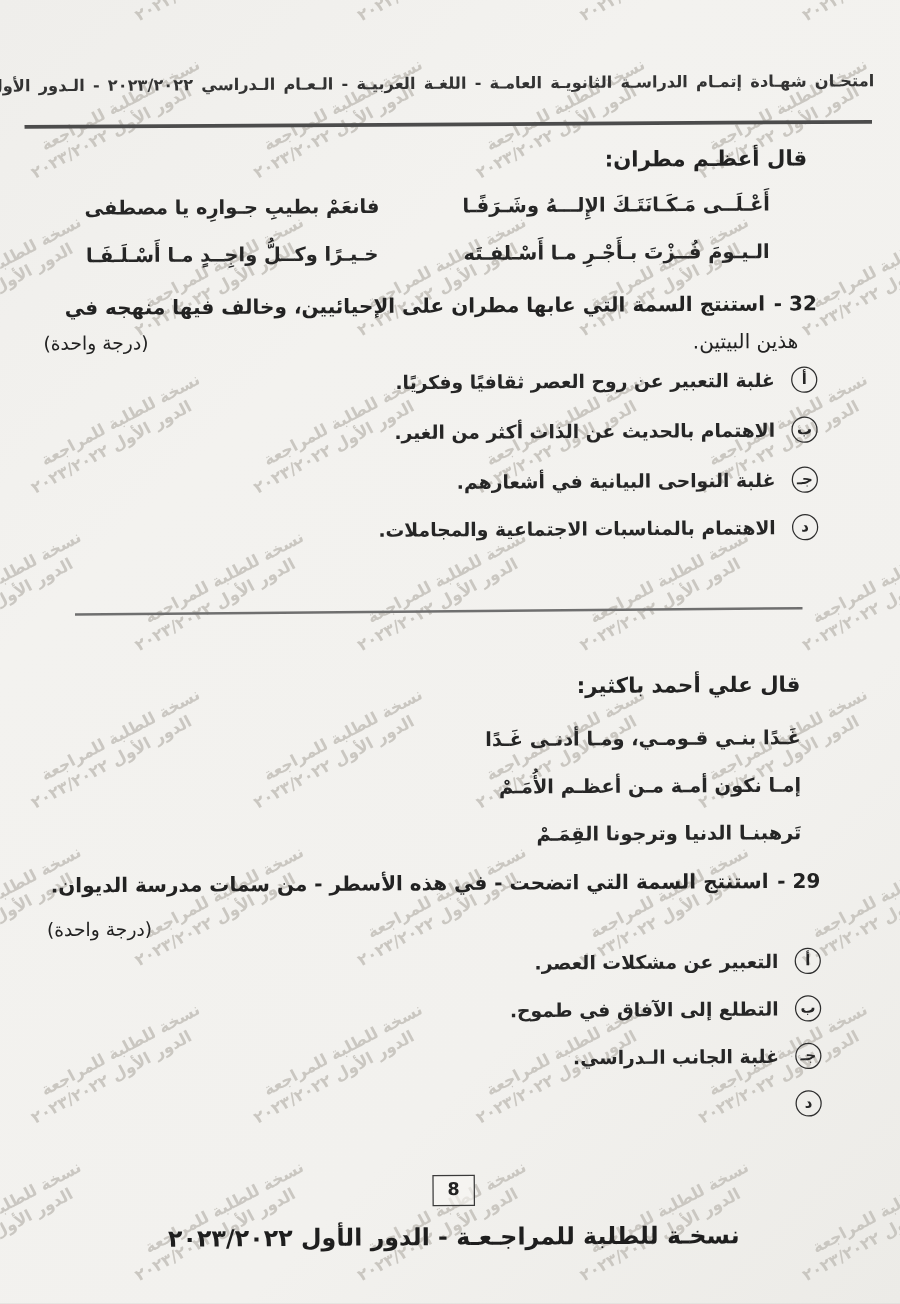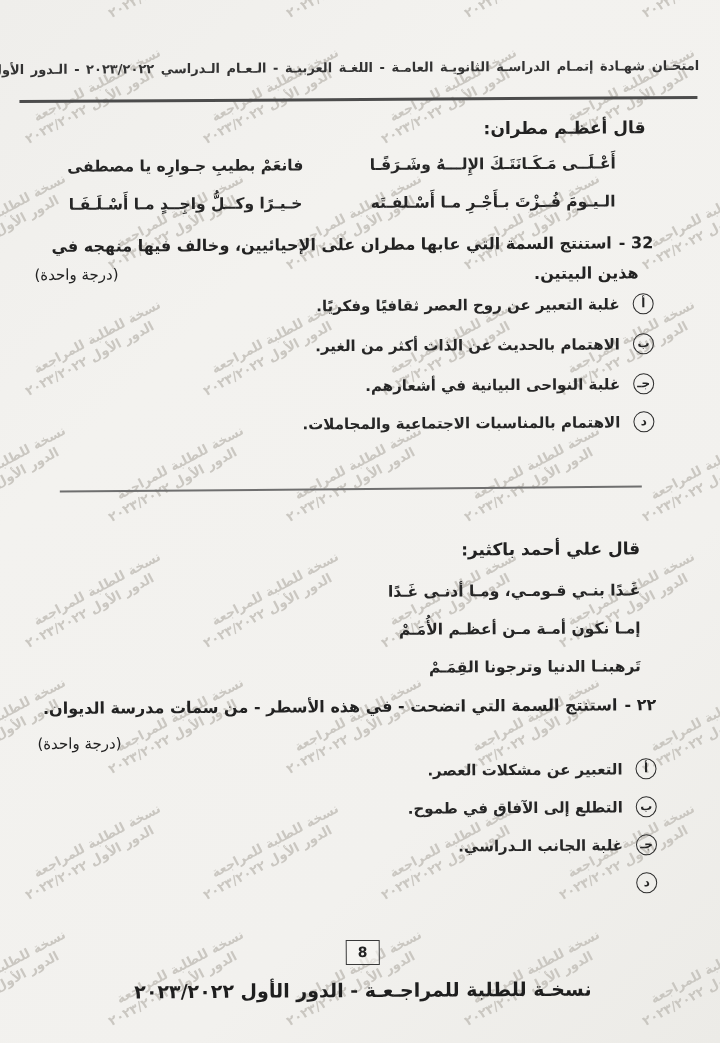--- a/index.html
+++ b/index.html
@@ -42,7 +42,7 @@
   .vs1{top:583px;right:80px;} .vs2{top:621px;right:80px;} .vs3{top:659px;right:80px;}
   .q-line{right:65px;left:28px;font-size:16px;font-weight:bold;color:#222;display:flex;gap:7px;}
   .q21{top:235px;} .q22{top:697px;}
-  .q-cont{top:265px;right:80px;font-size:16px;font-weight:bold;color:#222;}
+  .q-cont{top:265px;right:80px;font-size:16px;font-weight:normal;color:#222;}
   .marks{font-size:15px;font-weight:normal;color:#222;}
   .marks1{top:264px;left:36px;} .marks2{top:733px;left:36px;}
   .opt-row{

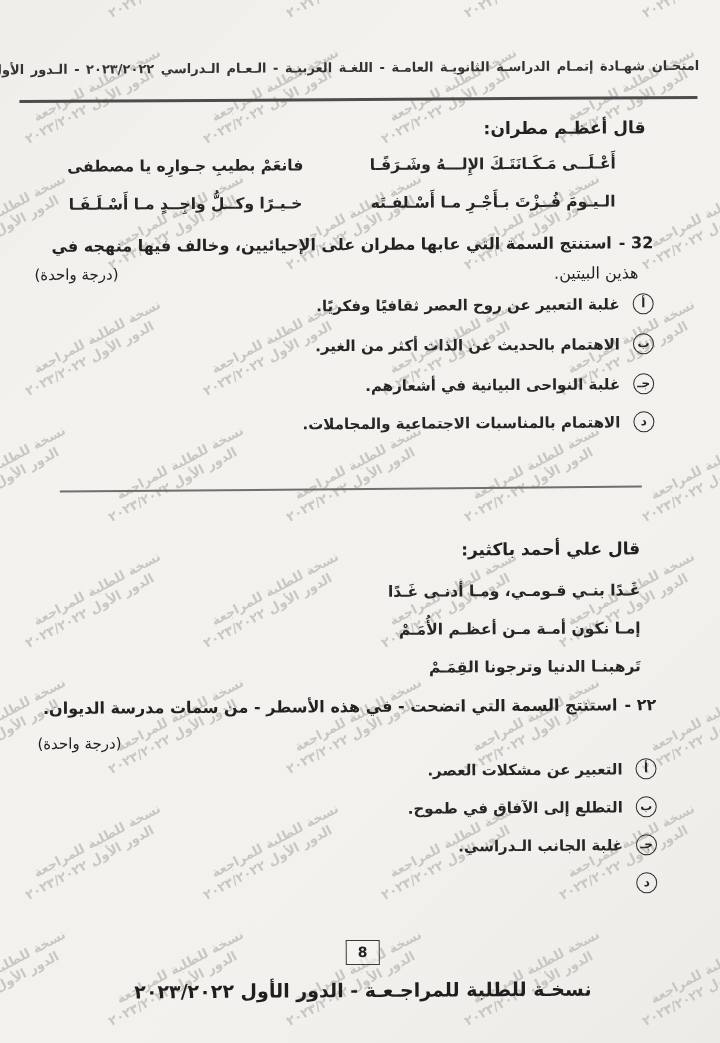--- a/index.html
+++ b/index.html
@@ -287,7 +287,7 @@
     <div class="abs verse-single vs3">تَرهبنـا الدنيا وترجونا القِمَـمْ</div>
 
     <div class="abs q-line q22">
-      <span>٢٢ -</span>
+      <span>29 -</span>
       <span>استنتج السمة التي اتضحت - في هذه الأسطر - من سمات مدرسة الديوان.</span>
     </div>
     <div class="abs marks marks2">(درجة واحدة)</div>

